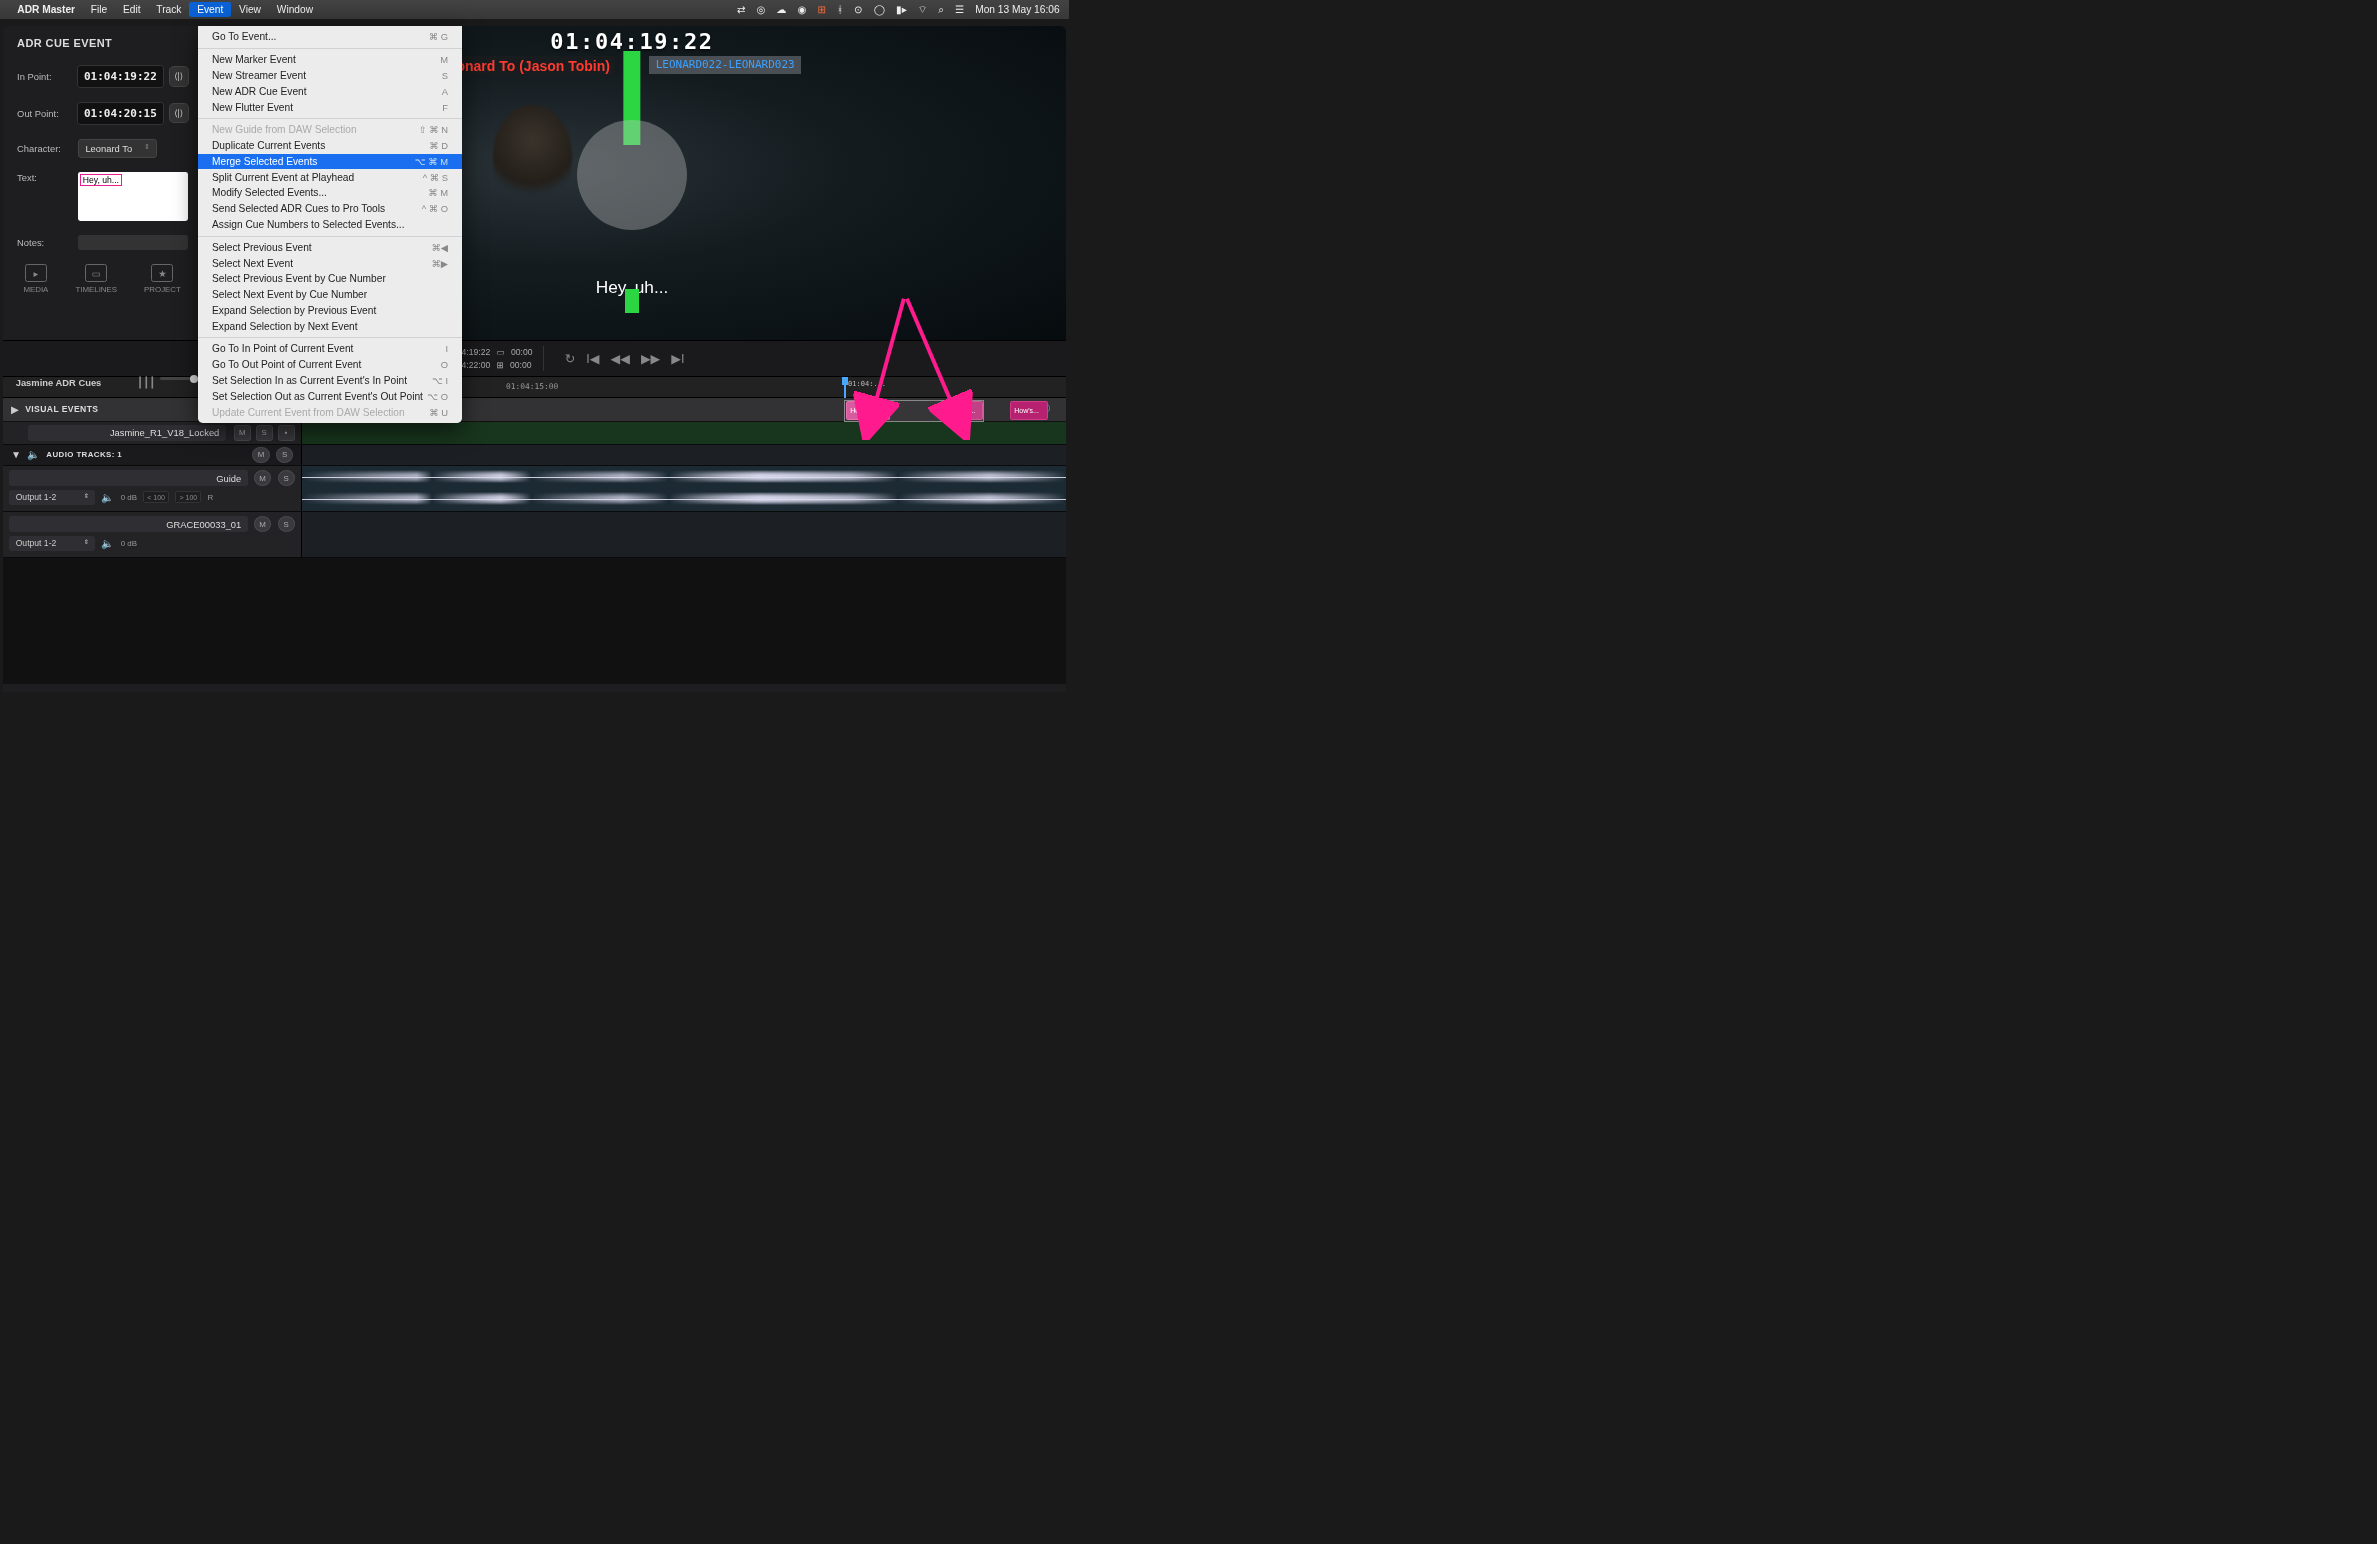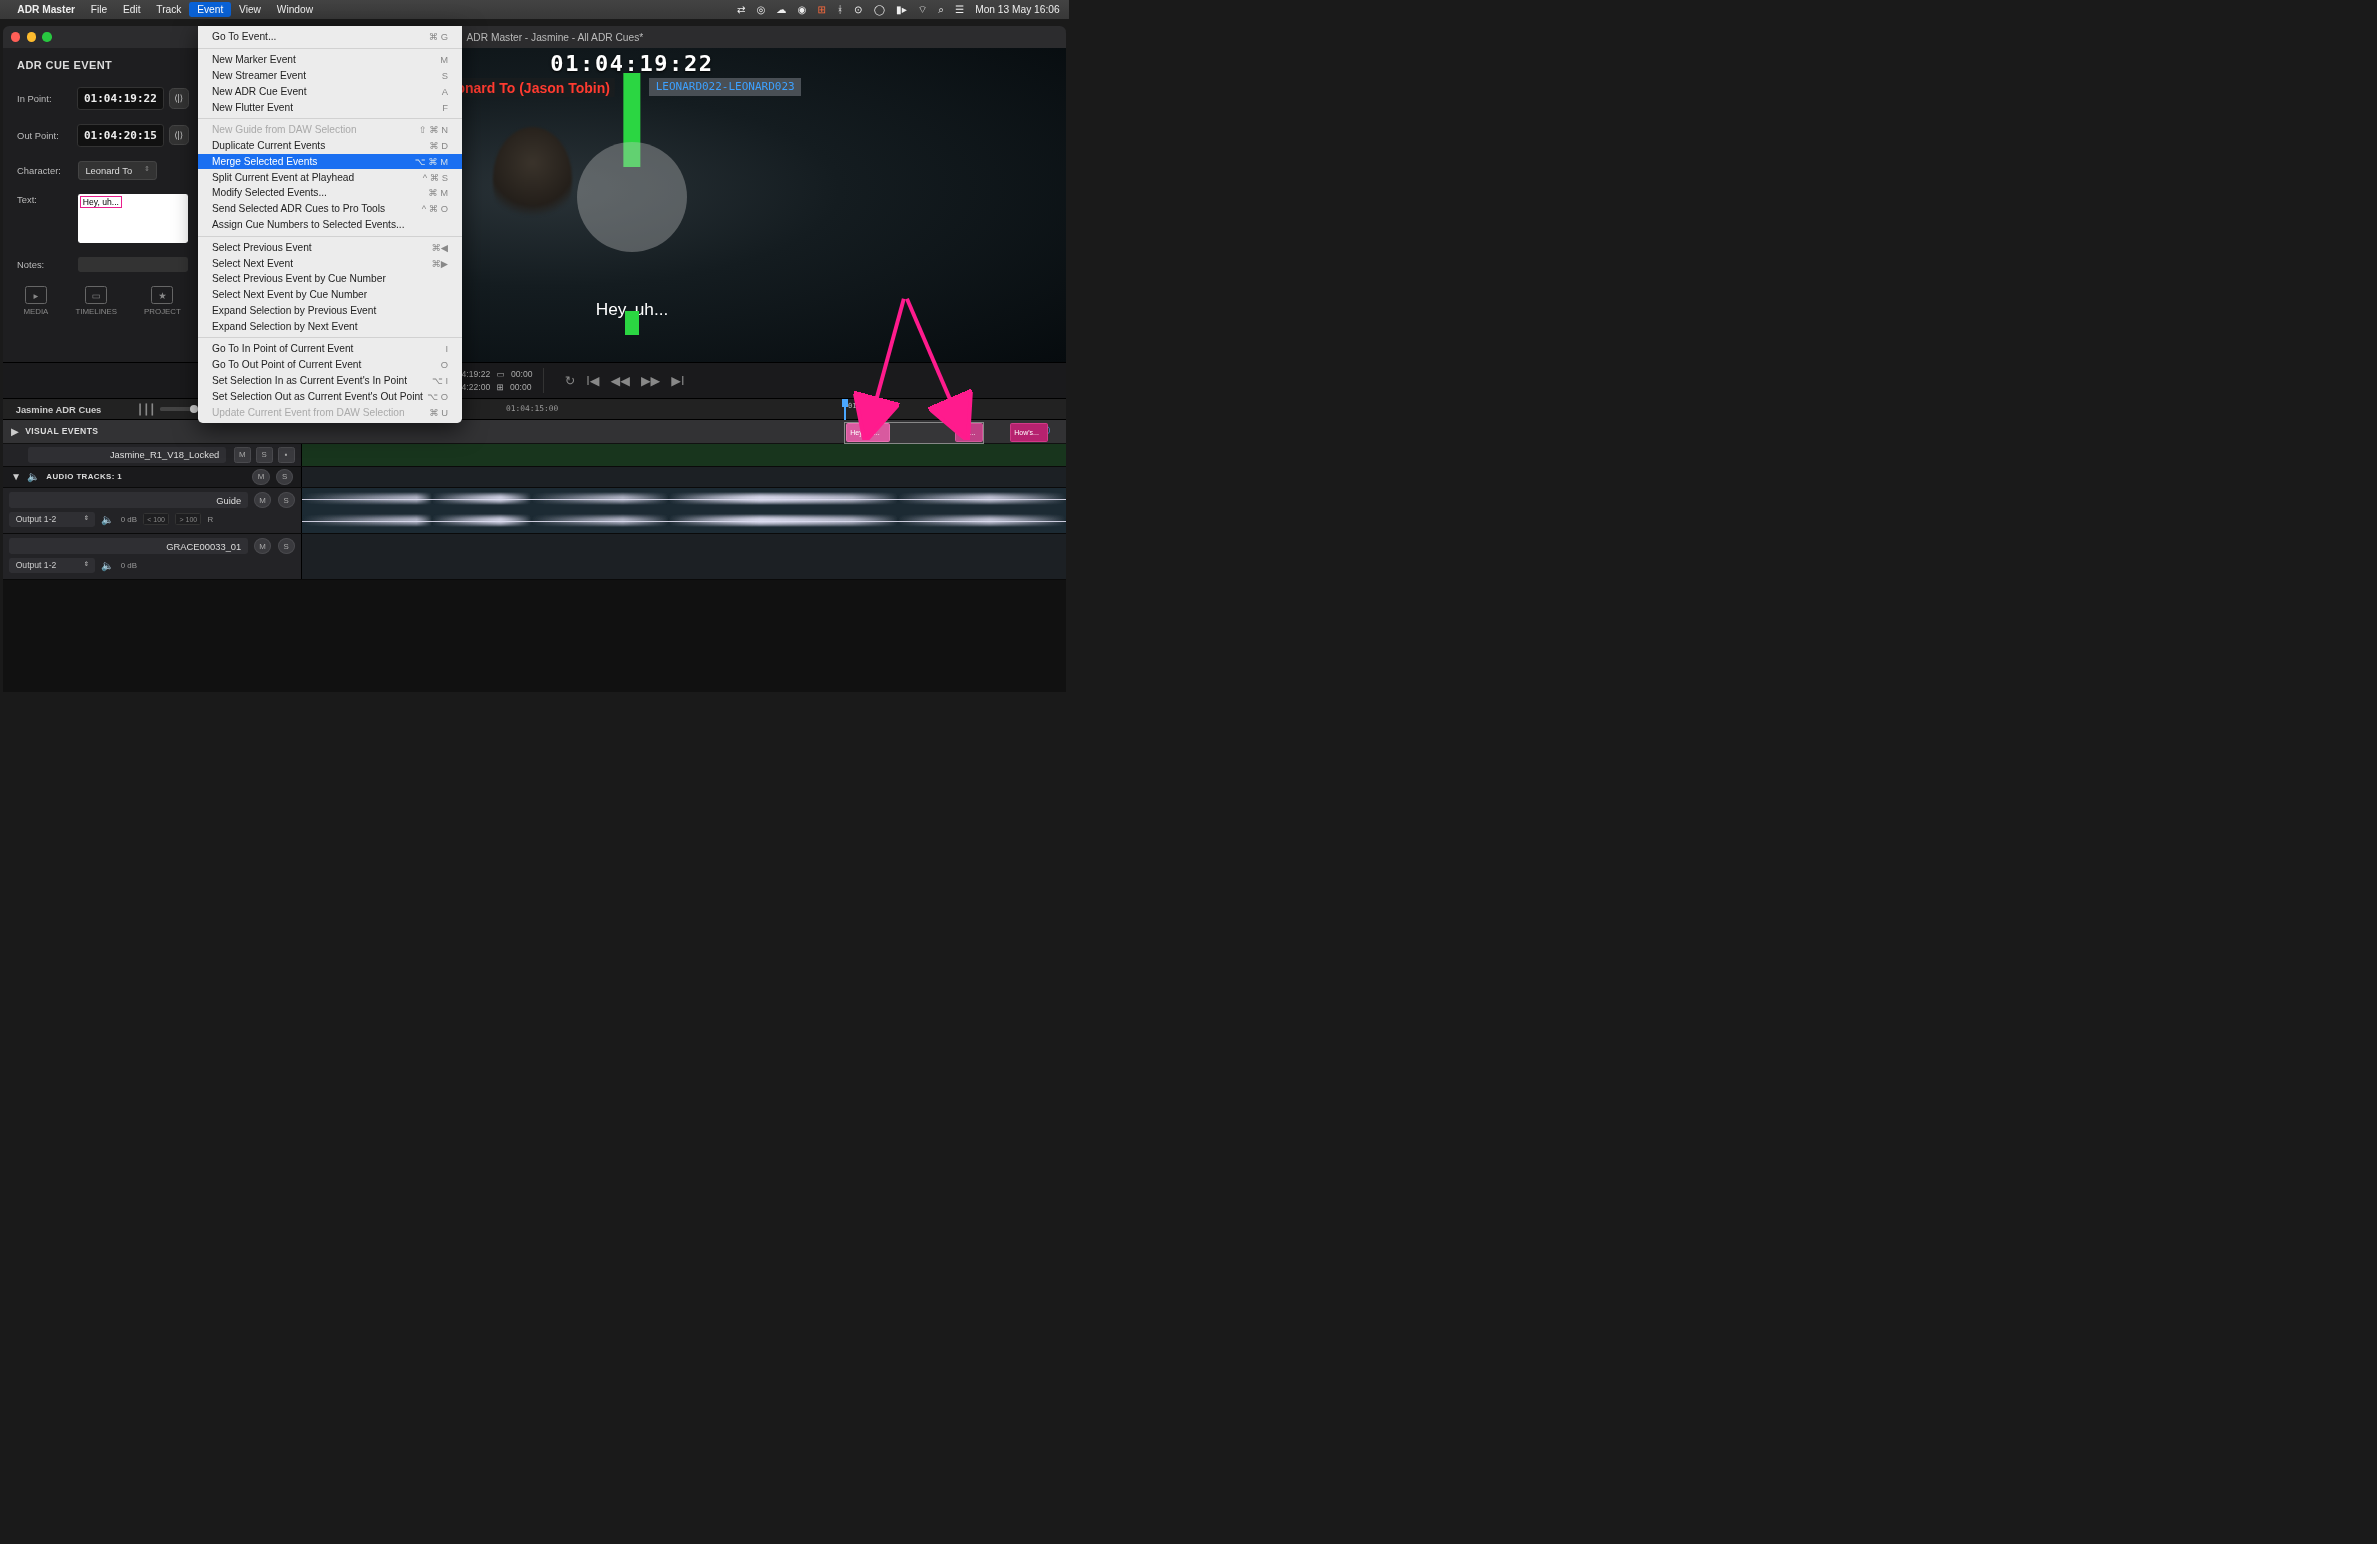--- a/index.html
+++ b/index.html
@@ -156,14 +156,6 @@
 </div>
 
 <div class="window">
-  <div class="titlebar">
-    <div class="traffic">
-      <span class="tl-red"></span>
-      <span class="tl-yel"></span>
-      <span class="tl-grn"></span>
-    </div>
-    <div class="title-text">ADR Master - Jasmine - All ADR Cues*</div>
-  </div>
 
   <div class="main">
 

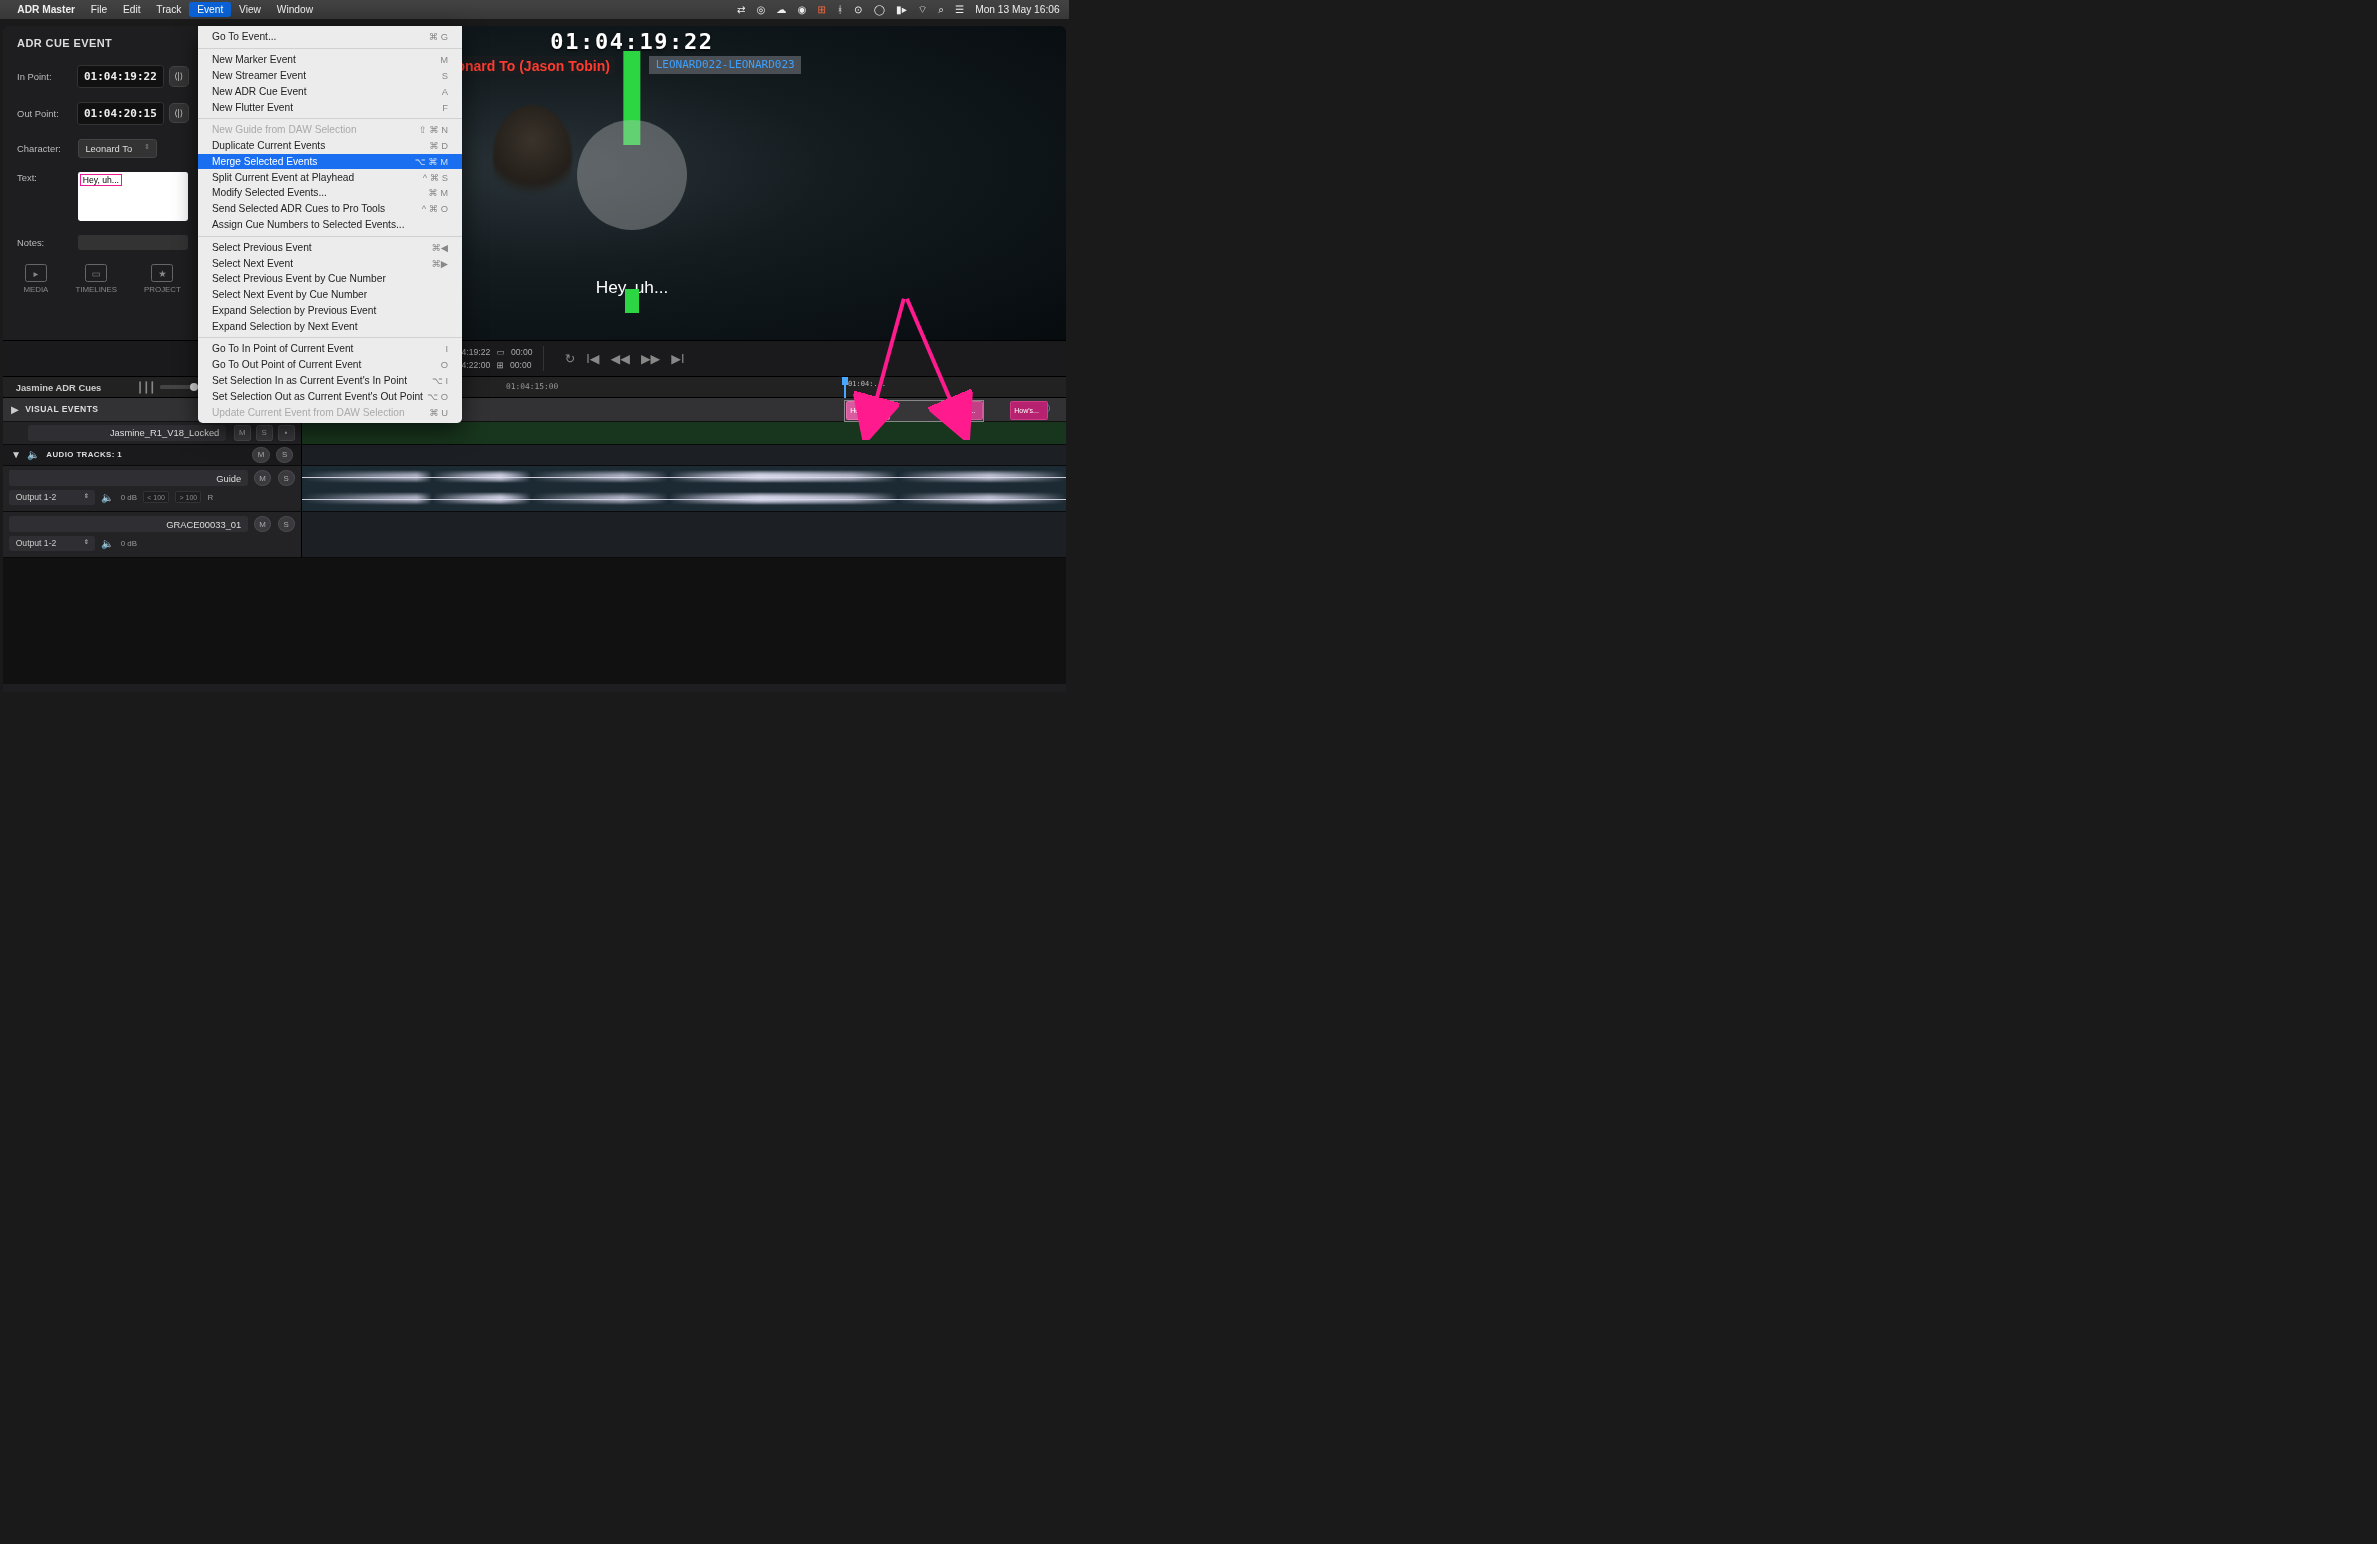--- a/index.html
+++ b/index.html
@@ -68,7 +68,7 @@
 .transport-btns { display:flex; gap:11px; color:#888; font-size:12.6px; align-items:center; margin-left:6.3px;}
 
 
-.tl-header { height:22px; background:#222; display:flex; align-items:center; border-top:0.8px solid #000; border-bottom:0.8px solid #000;}
+.tl-header { height:22px; background:#222; display:flex; align-items:flex-start; border-top:0.8px solid #000; border-bottom:0.8px solid #000;}
 .tl-header-label { width:134px; padding-left:12.6px; color:#ccc; font-size:9.4px; font-weight:600;}
 .zoom-ctrl { display:flex; align-items:center; gap:4.7px; margin-left:4.7px;}
 .zoom-track{width:38px;height:3.1px;background:#444;border-radius:1.6px;position:relative;}

